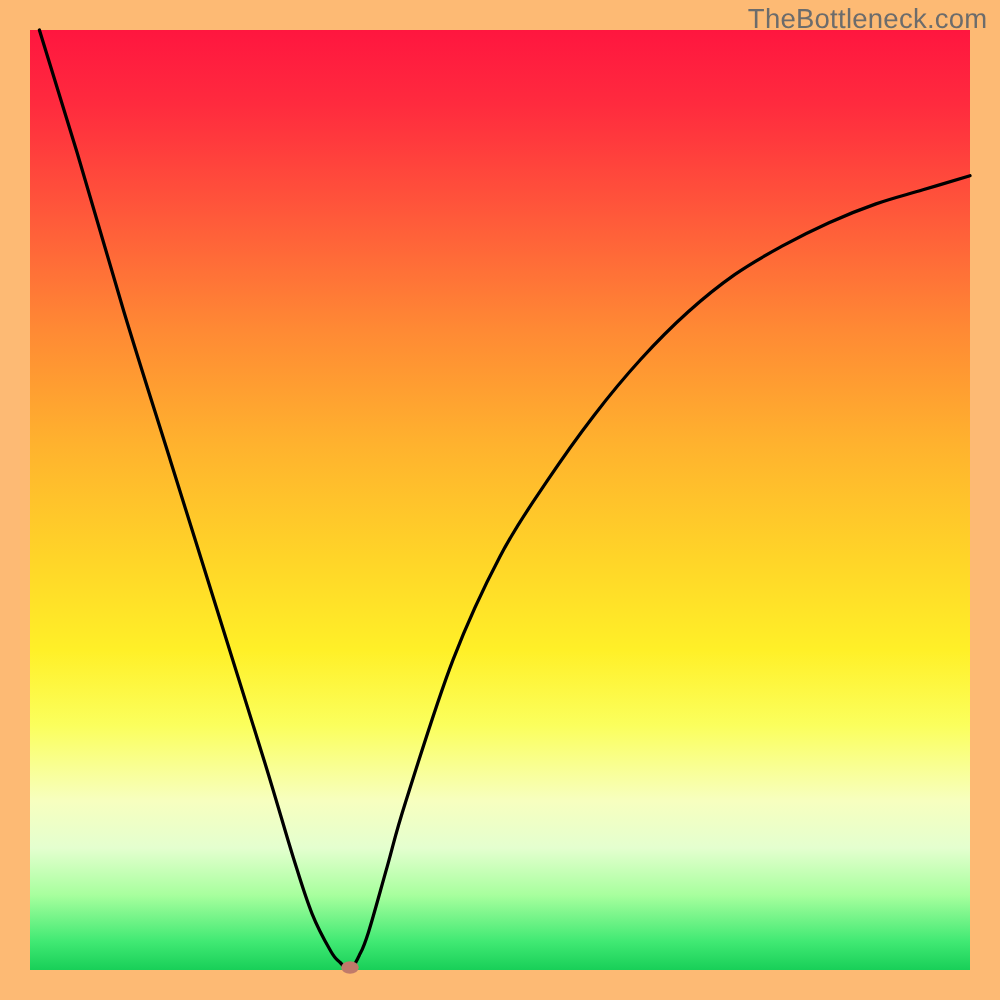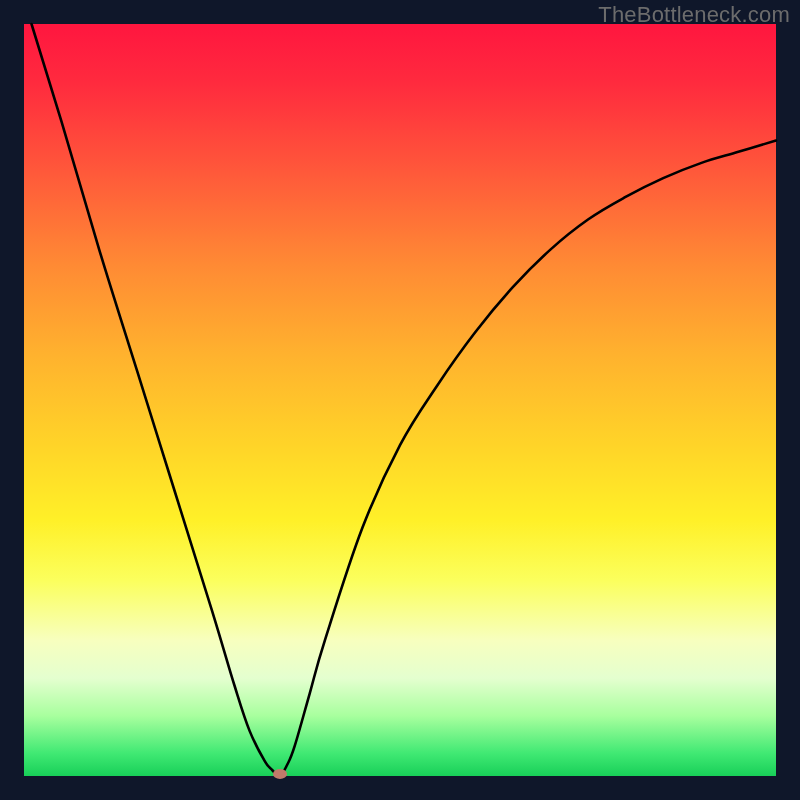--- a/index.html
+++ b/index.html
@@ -17,7 +17,7 @@
     top: 0;
     width: 800px;
     height: 800px;
-    background: #0f172a;
+    background: #fdba74;
   }
   .plot-area {
     position: absolute;

